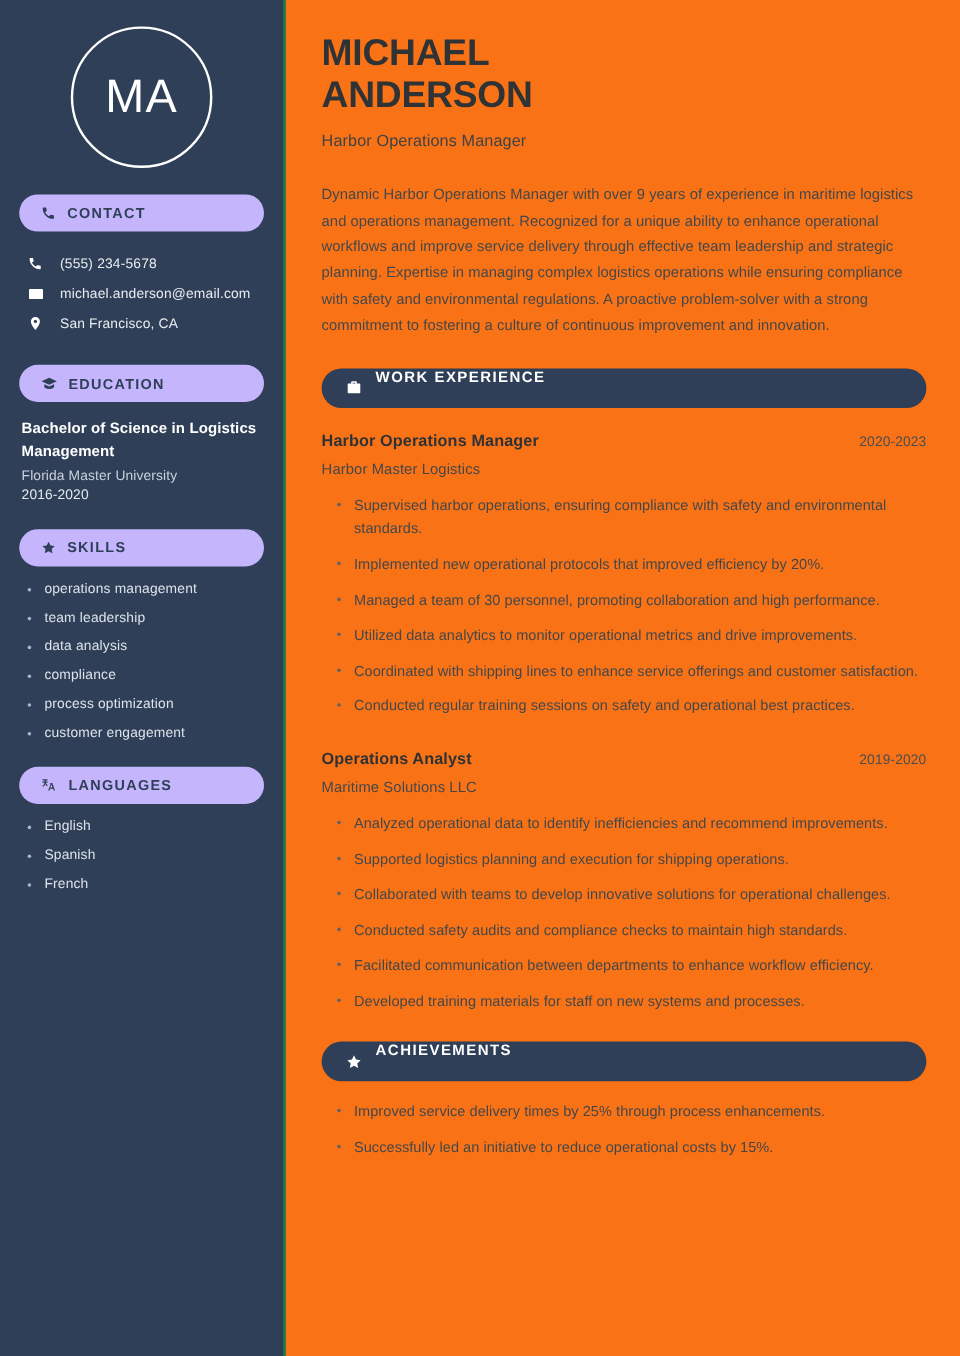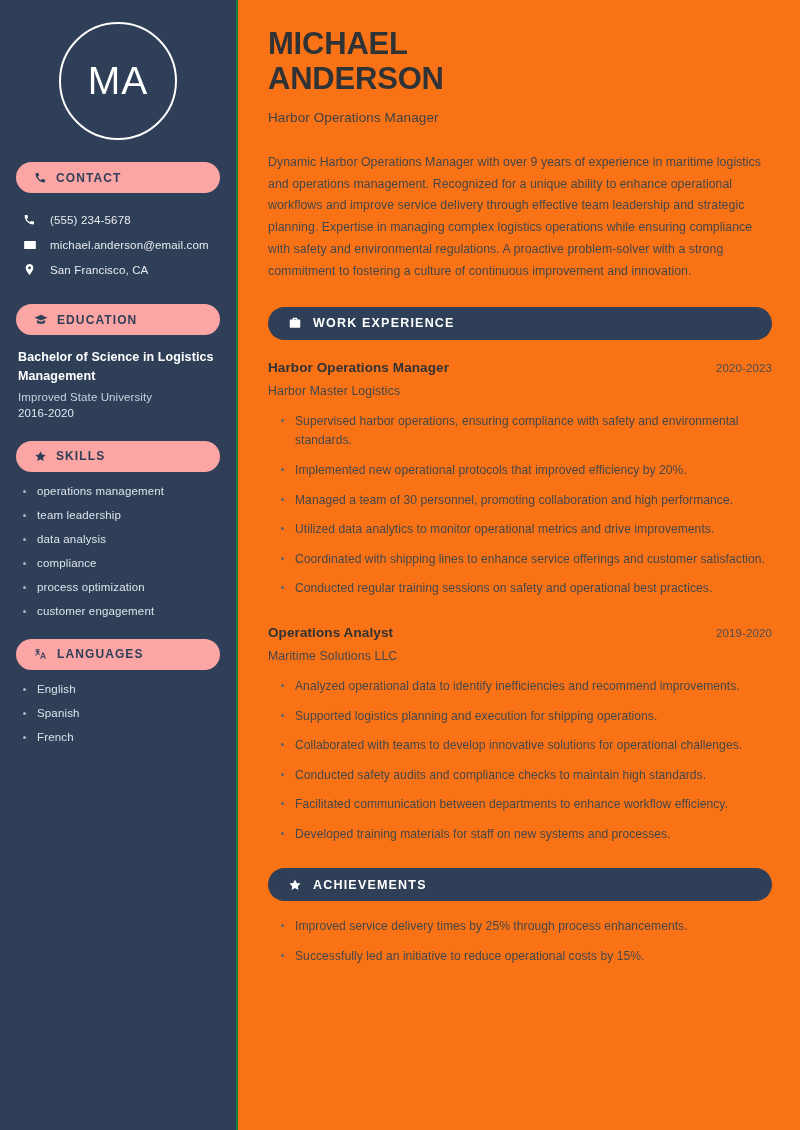--- a/index.html
+++ b/index.html
@@ -56,7 +56,7 @@
   }
 
   .pill {
-    background: #fca5a5;
+    background: #c4b5fd;
     border-radius: 999px;
     height: 31px;
     display: flex;

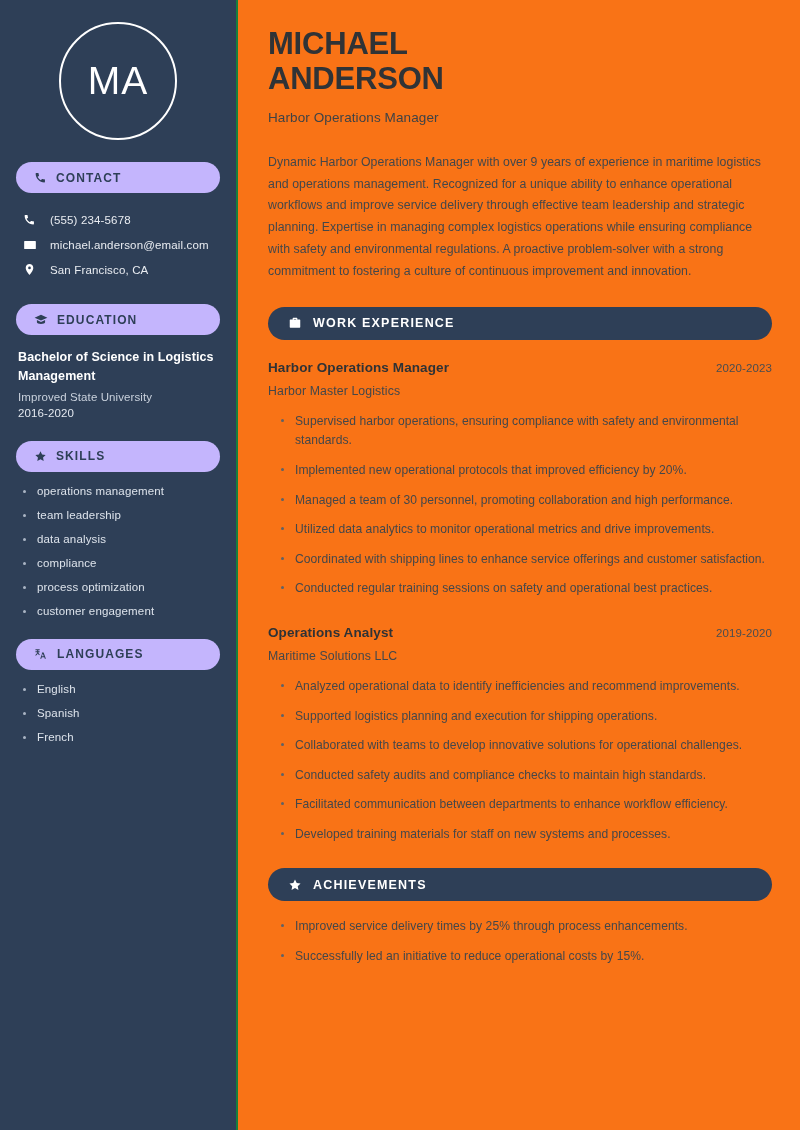--- a/index.html
+++ b/index.html
@@ -182,7 +182,6 @@
     border-radius: 999px;
     height: 33px;
     display: flex;
-    align-items: center;
     gap: 11px;
     padding: 0 20px;
     margin-top: 24px;

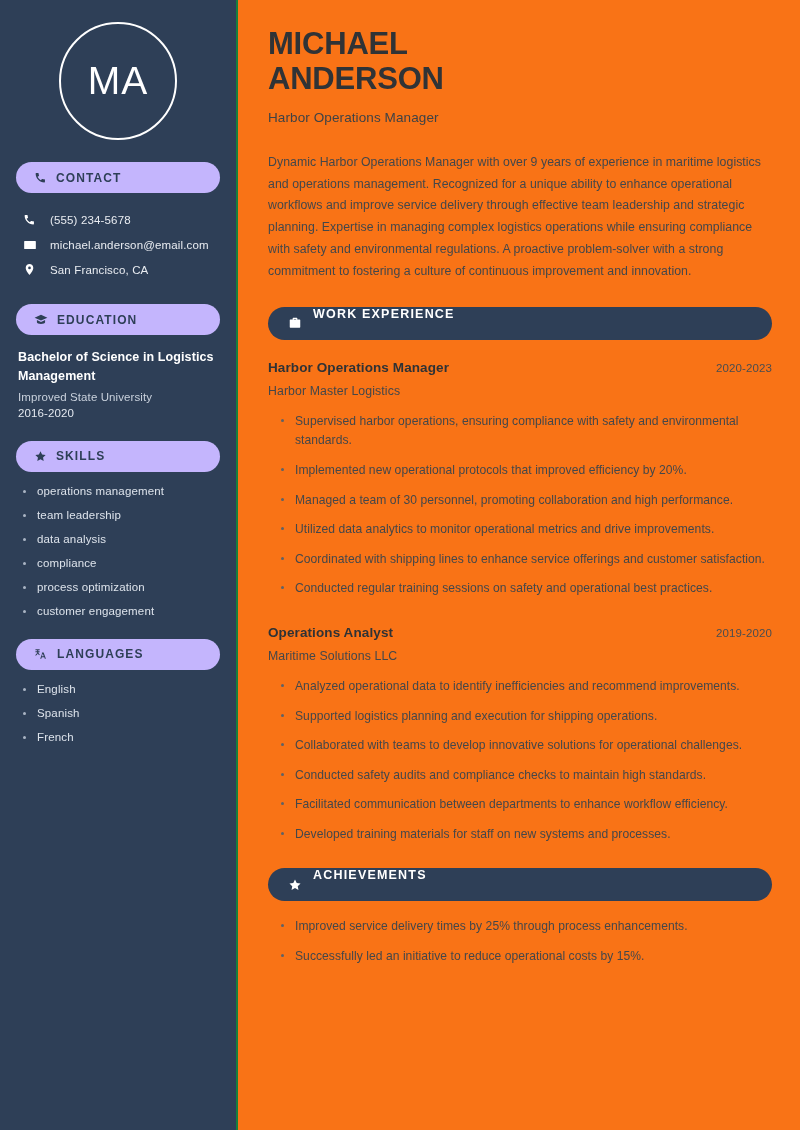--- a/index.html
+++ b/index.html
@@ -310,7 +310,7 @@
 
     <div class="edu-block">
       <div class="edu-degree">Bachelor of Science in Logistics Management</div>
-      <div class="edu-school">Improved State University</div>
+      <div class="edu-school">Florida Master University</div>
       <div class="edu-dates">2016-2020</div>
     </div>
 

